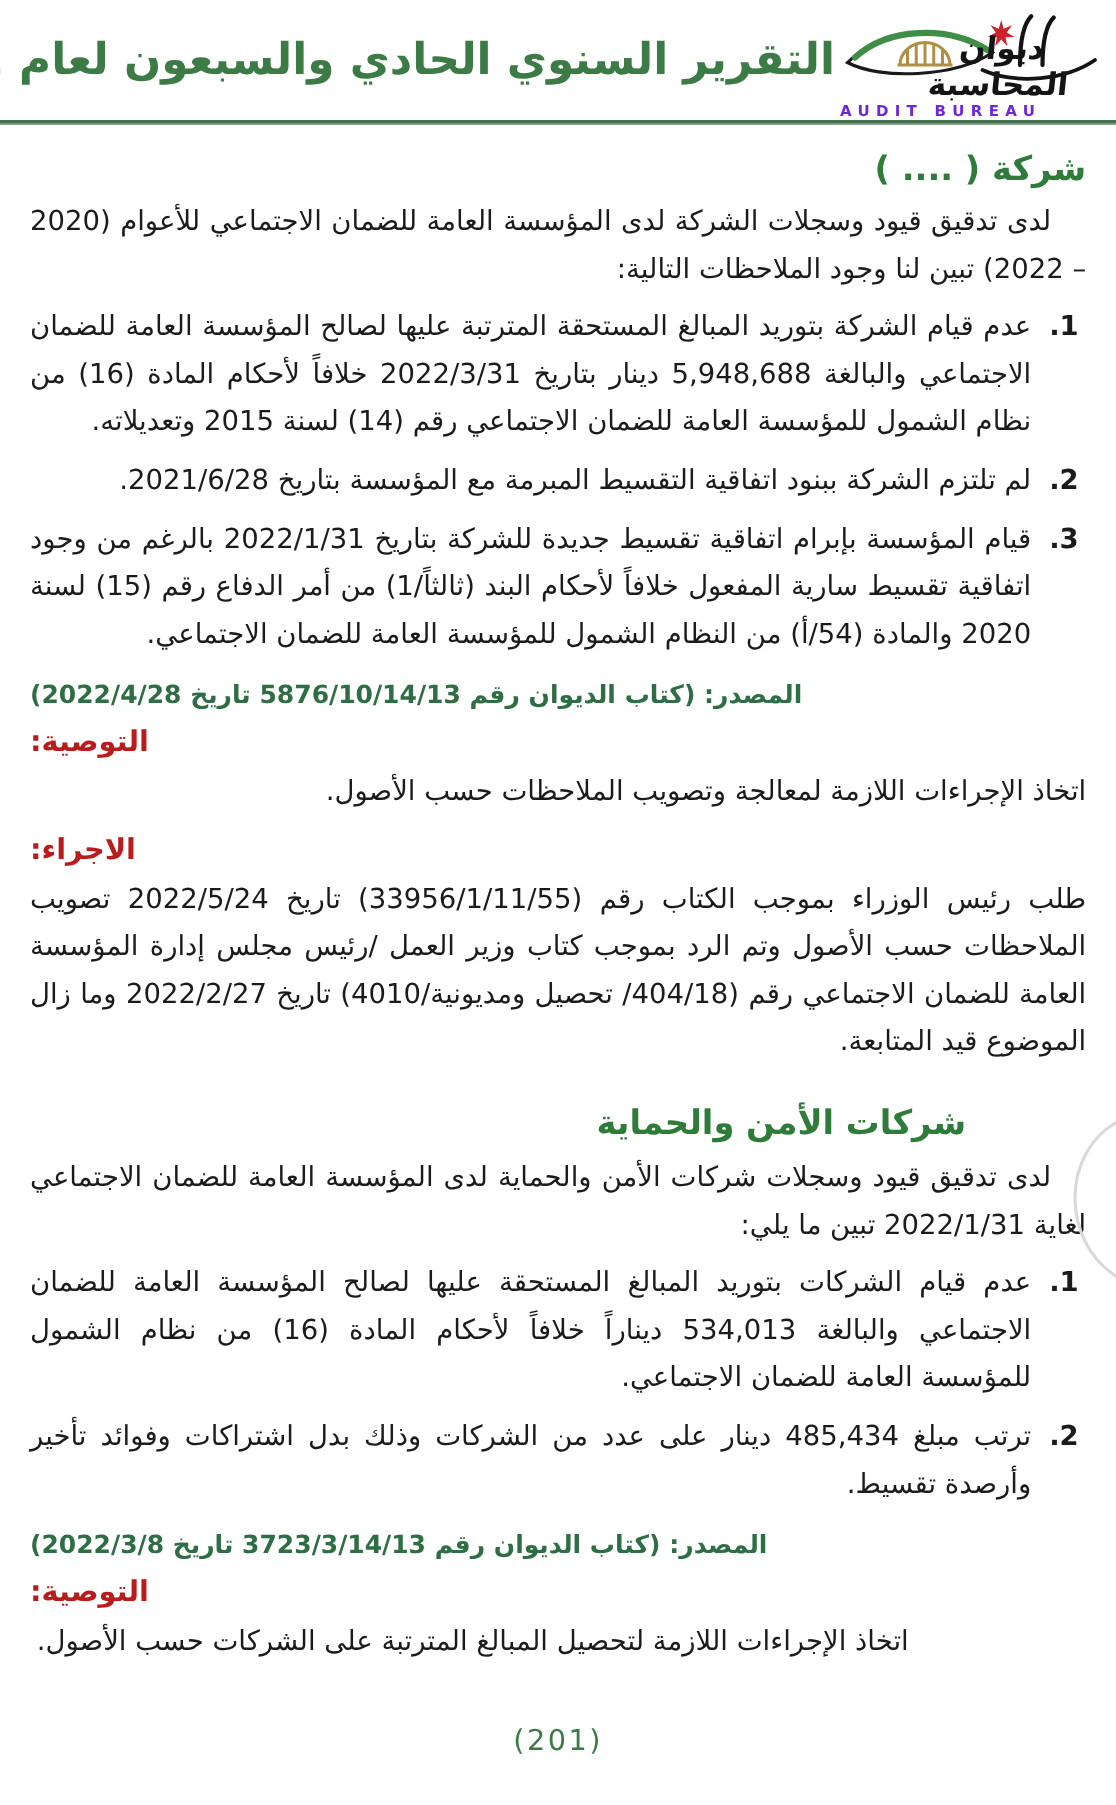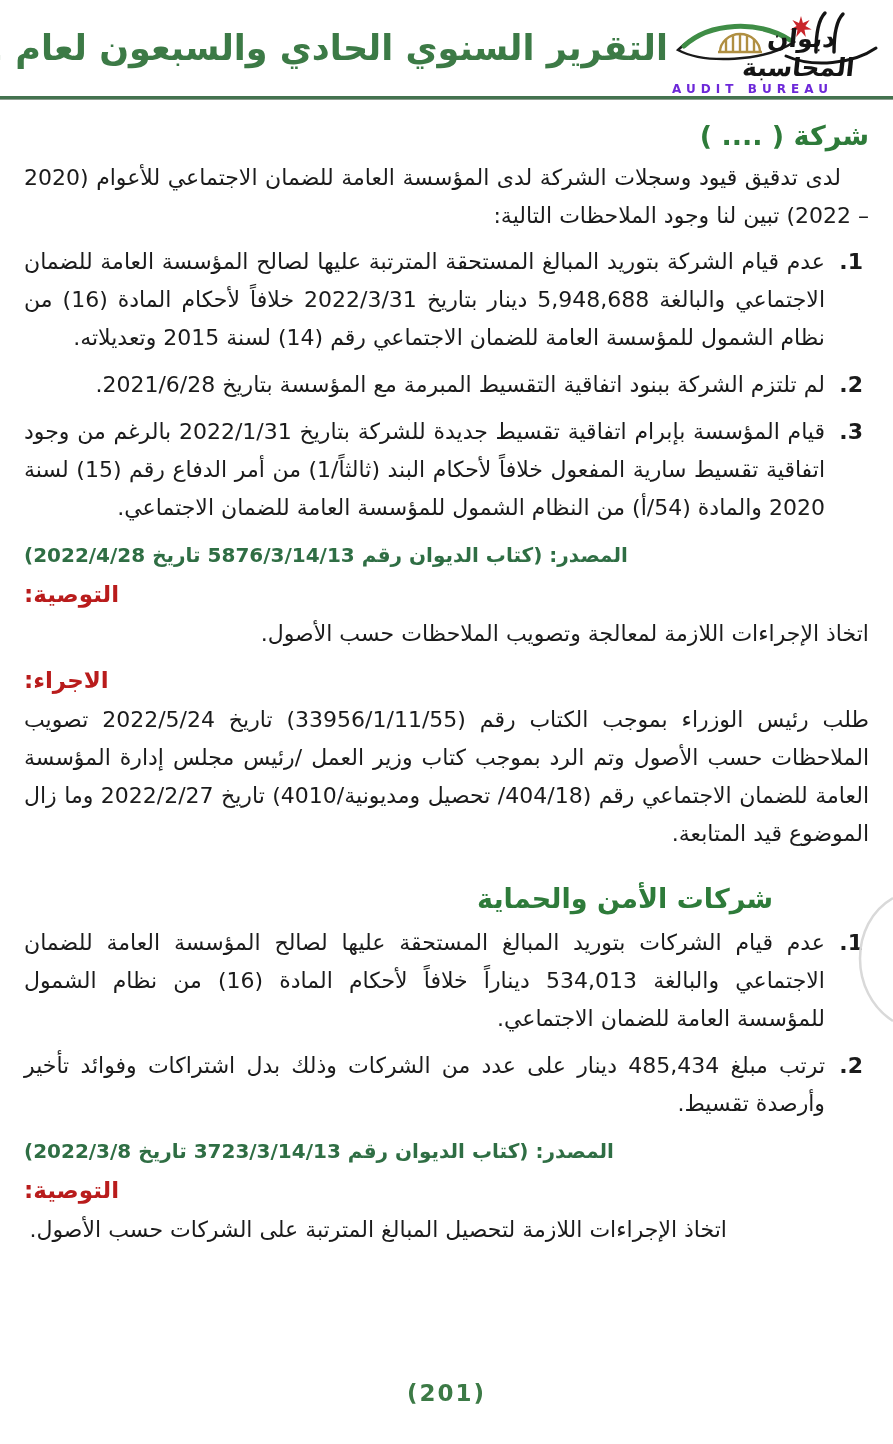--- a/index.html
+++ b/index.html
@@ -115,7 +115,7 @@
     </div>
   </div>
 
-  <div class="source">المصدر: (كتاب الديوان رقم 5876/3/14/13 تاريخ 2022/4/28)</div>
+  <div class="source">المصدر: (كتاب الديوان رقم 5876/10/14/13 تاريخ 2022/4/28)</div>
 
   <div class="label">التوصية:</div>
   <p class="body-text single-right">اتخاذ الإجراءات اللازمة لمعالجة وتصويب الملاحظات حسب الأصول.</p>

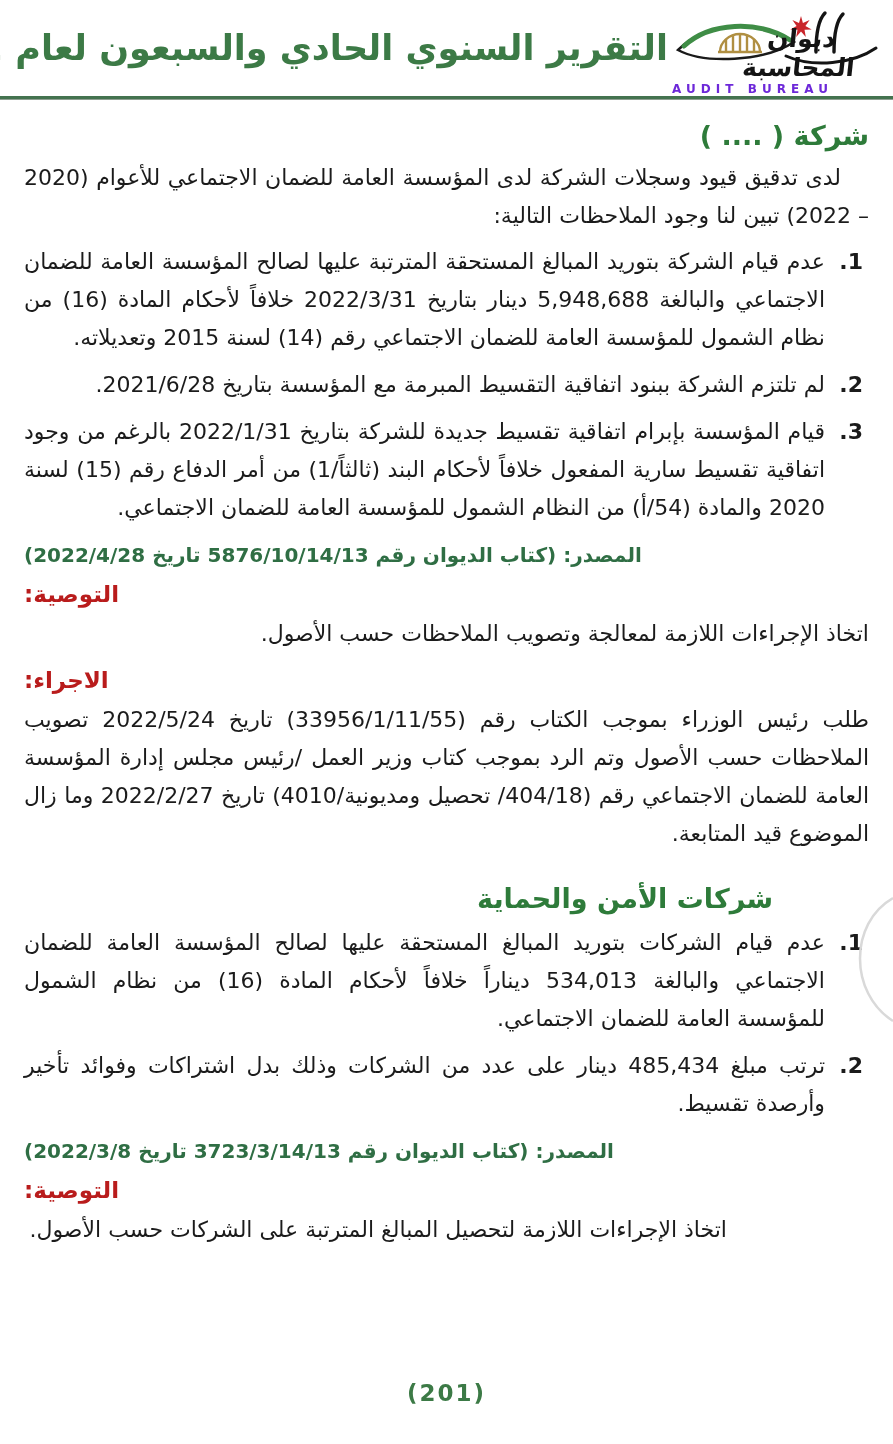--- a/index.html
+++ b/index.html
@@ -125,6 +125,7 @@
 
   <div class="sec-title indented">شركات الأمن والحماية</div>
 
+  <p class="body-text intro">لدى تدقيق قيود وسجلات شركات الأمن والحماية لدى المؤسسة العامة للضمان الاجتماعي لغاية 2022/1/31 تبين ما يلي:</p>
 
   <div class="list">
     <div class="list-item">

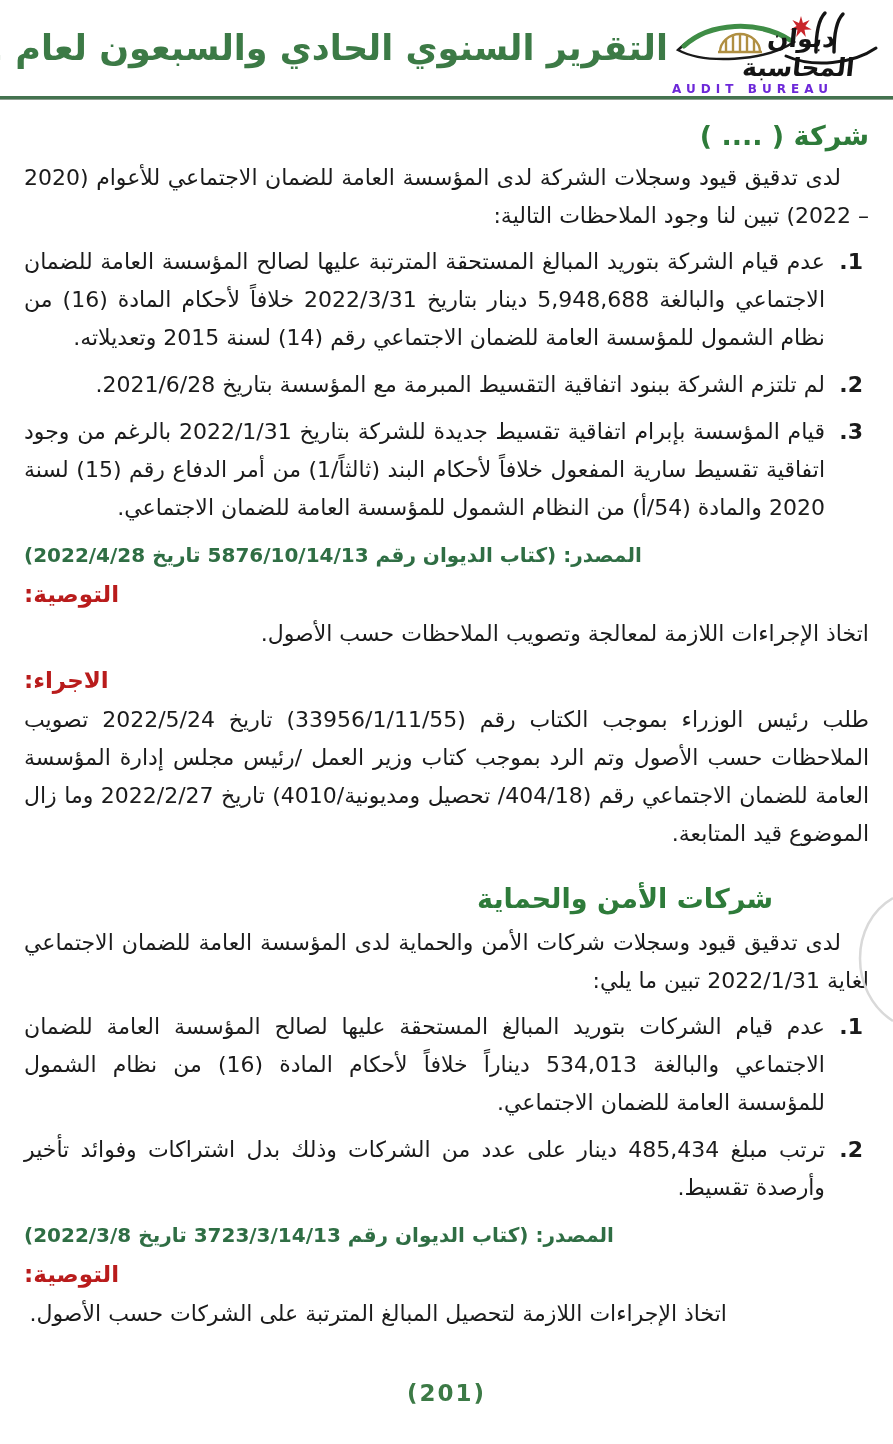--- a/index.html
+++ b/index.html
@@ -53,7 +53,7 @@
 
   
   .footer { position:absolute; bottom:38px; left:0; right:0; text-align:center; }
-  .page-num { font-size:23px; font-weight:bold; color:#3c7a46; letter-spacing:2px; direction:ltr; }
+  .page-num { font-size:23px; font-weight:normal; color:#3c7a46; letter-spacing:2px; direction:ltr; }
 
   
   .curl { position:absolute; top:893px; right:0; width:52px; height:135px; pointer-events:none; }

